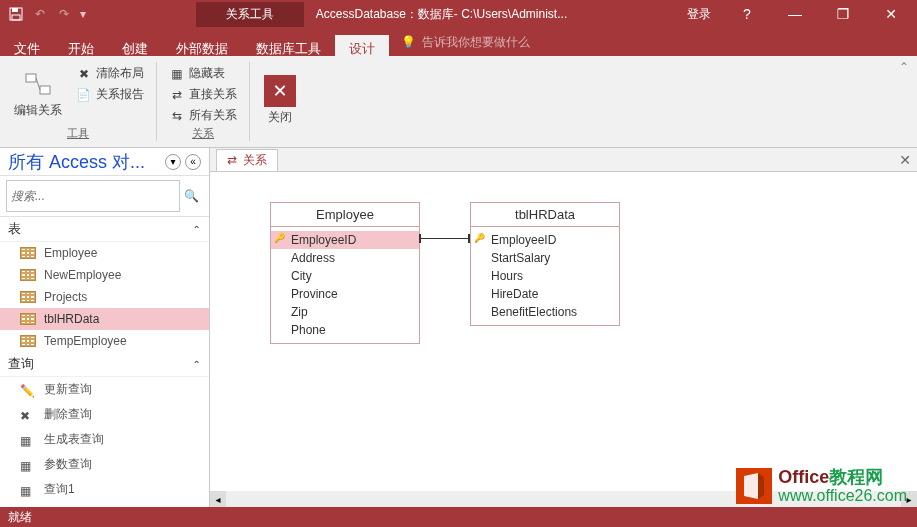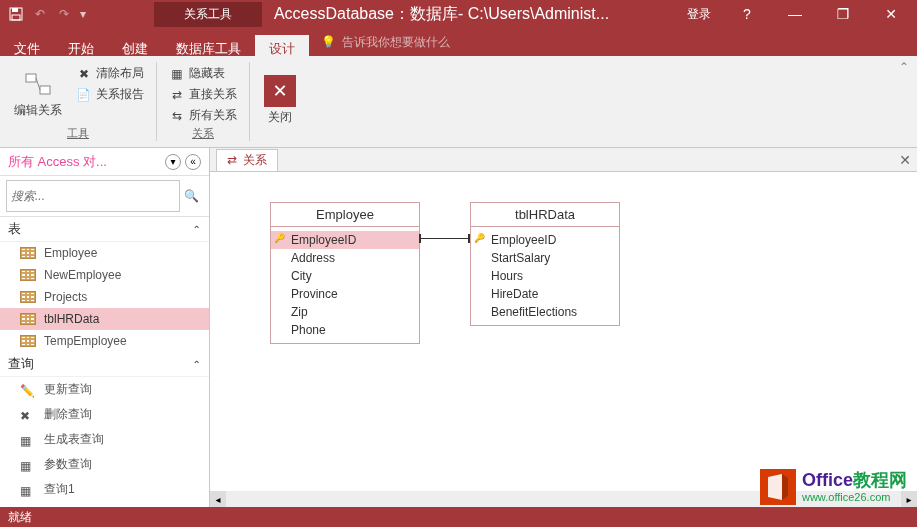--- a/index.html
+++ b/index.html
@@ -10,7 +10,7 @@
     .titlebar-icon { width: 16px; height: 16px; display: flex; align-items: center; justify-content: center; }
     .titlebar-center { flex: 1; display: flex; align-items: center; justify-content: center; }
     .contextual-tab { background: #7c2629; padding: 4px 30px; font-size: 12px; }
-    .titlebar-title { margin-left: 12px; font-size: 16px; }
+    .titlebar-title { margin-left: 12px; font-size: 12px; }
     .titlebar-right { display: flex; align-items: center; gap: 4px; padding-right: 4px; }
     .win-btn { width: 44px; height: 28px; display: flex; align-items: center; justify-content: center; font-size: 14px; }
     .login-text { padding: 0 10px; }

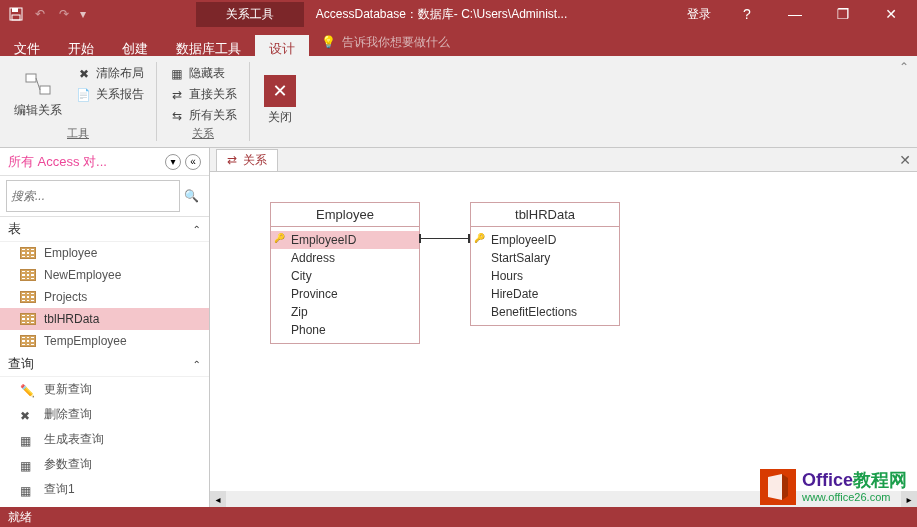--- a/index.html
+++ b/index.html
@@ -109,6 +109,7 @@
   <div class="ribbon-tab">文件</div>
   <div class="ribbon-tab">开始</div>
   <div class="ribbon-tab">创建</div>
+  <div class="ribbon-tab">外部数据</div>
   <div class="ribbon-tab">数据库工具</div>
   <div class="ribbon-tab active">设计</div>
   <div class="tellme">

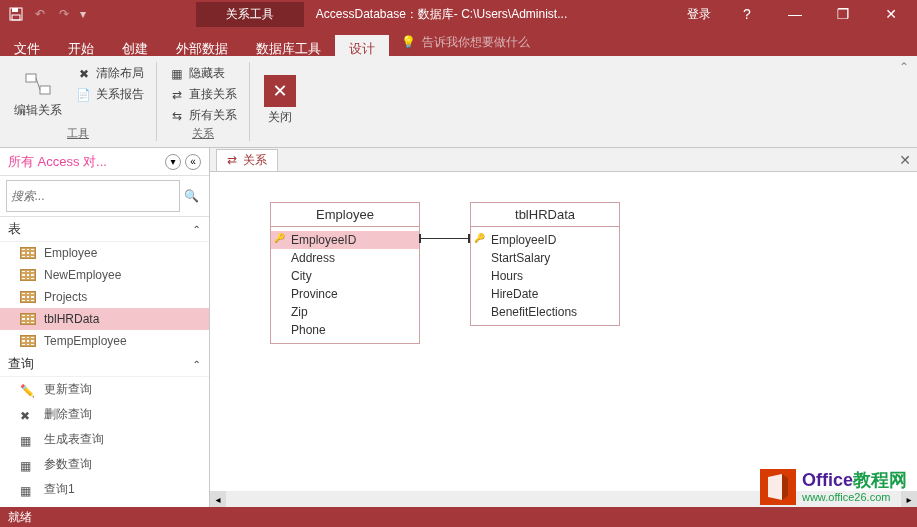--- a/index.html
+++ b/index.html
@@ -36,7 +36,7 @@
     
     .nav-pane { width: 210px; border-right: 1px solid #c8c8c8; background: #fff; display: flex; flex-direction: column; }
     .nav-header { height: 28px; display: flex; align-items: center; padding: 0 8px; border-bottom: 1px solid #e0e0e0; }
-    .nav-title { font-size: 13px; flex: 1; color: #ec4899; white-space: nowrap; overflow: hidden; text-overflow: ellipsis; }
+    .nav-title { font-size: 18px; flex: 1; color: #1d4ed8; white-space: nowrap; overflow: hidden; text-overflow: ellipsis; }
     .nav-chevron { width: 16px; height: 16px; border-radius: 50%; border: 1px solid #999; display: flex; align-items: center; justify-content: center; font-size: 10px; margin-left: 4px; }
     .search-row { display: flex; align-items: center; padding: 4px 6px; border-bottom: 1px solid #e0e0e0; }
     .search-input { flex: 1; border: 1px solid #c8c8c8; padding: 8px 4px; font-size: 12px; font-style: italic; color: #888; background: #fff; }

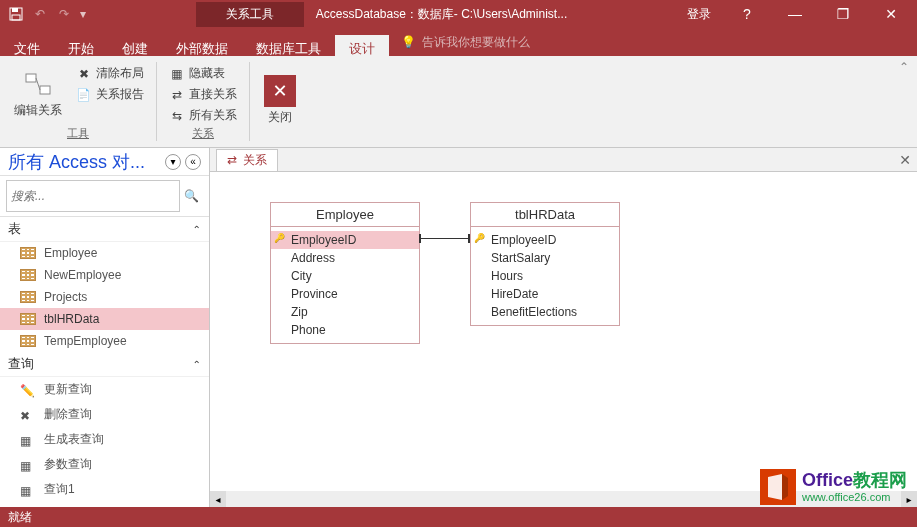--- a/index.html
+++ b/index.html
@@ -70,7 +70,7 @@
     .watermark-icon { width: 36px; height: 36px; background: #d83b01; position: relative; }
     .watermark-text { display: flex; flex-direction: column; line-height: 1.1; }
     .wm-title { font-size: 18px; font-weight: bold; }
-    .wm-title .o1 { color: #4c1d95; } .wm-title .o2 { color: #1b9e4b; }
+    .wm-title .o1 { color: #7f1d1d; } .wm-title .o2 { color: #1b9e4b; }
     .wm-url { font-size: 11px; color: #1b9e4b; }
     
     .hscroll { position: absolute; bottom: 0; left: 0; right: 0; height: 16px; background: #eee; display: flex; align-items: center; }

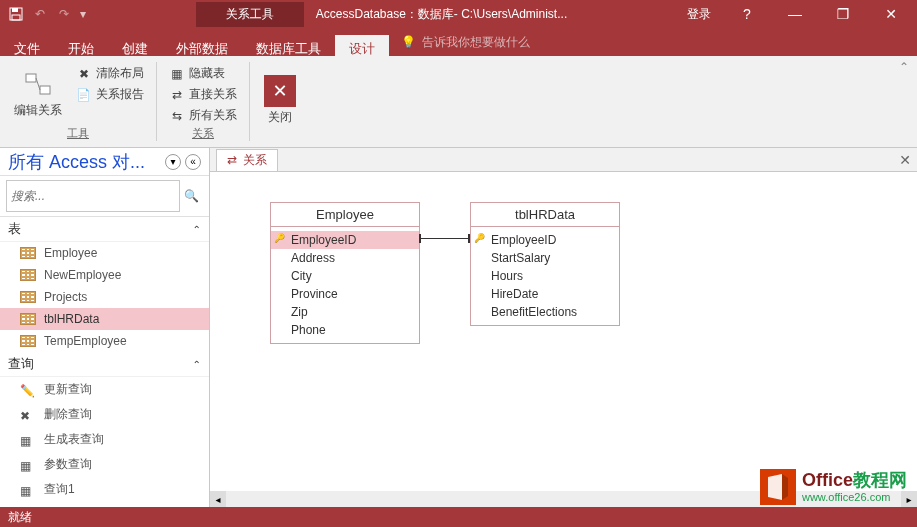--- a/index.html
+++ b/index.html
@@ -71,7 +71,7 @@
     .watermark-text { display: flex; flex-direction: column; line-height: 1.1; }
     .wm-title { font-size: 18px; font-weight: bold; }
     .wm-title .o1 { color: #7f1d1d; } .wm-title .o2 { color: #1b9e4b; }
-    .wm-url { font-size: 11px; color: #1b9e4b; }
+    .wm-url { font-size: 16px; color: #1b9e4b; }
     
     .hscroll { position: absolute; bottom: 0; left: 0; right: 0; height: 16px; background: #eee; display: flex; align-items: center; }
     .hscroll-btn { width: 16px; height: 16px; background: #ddd; display: flex; align-items: center; justify-content: center; font-size: 10px; }

